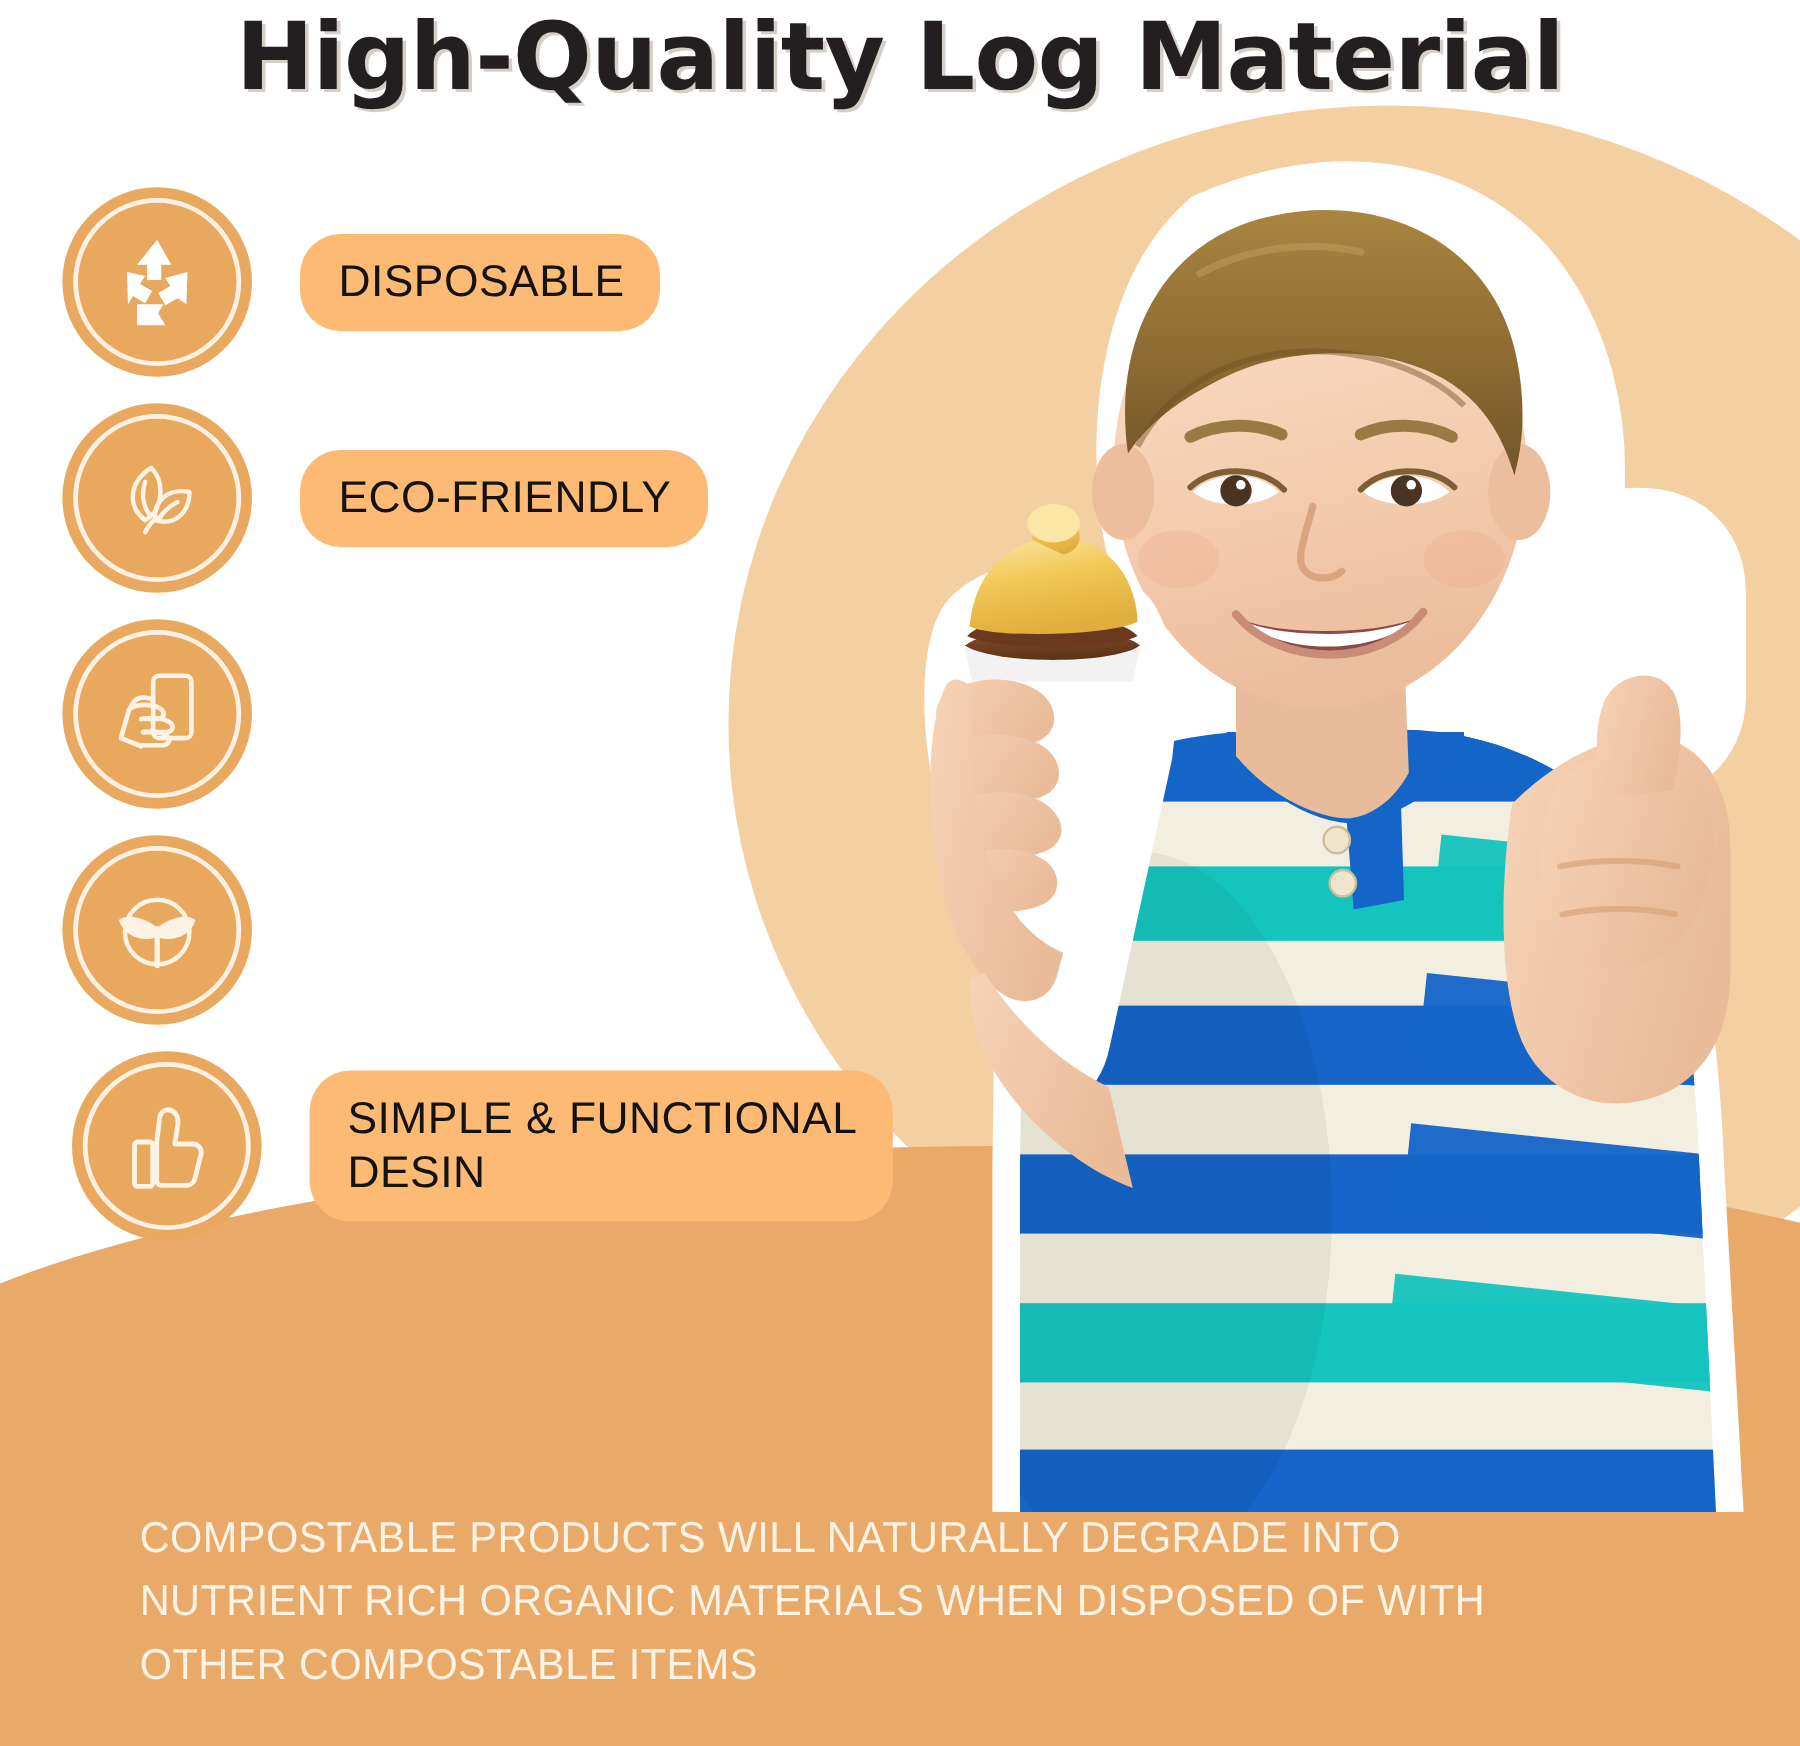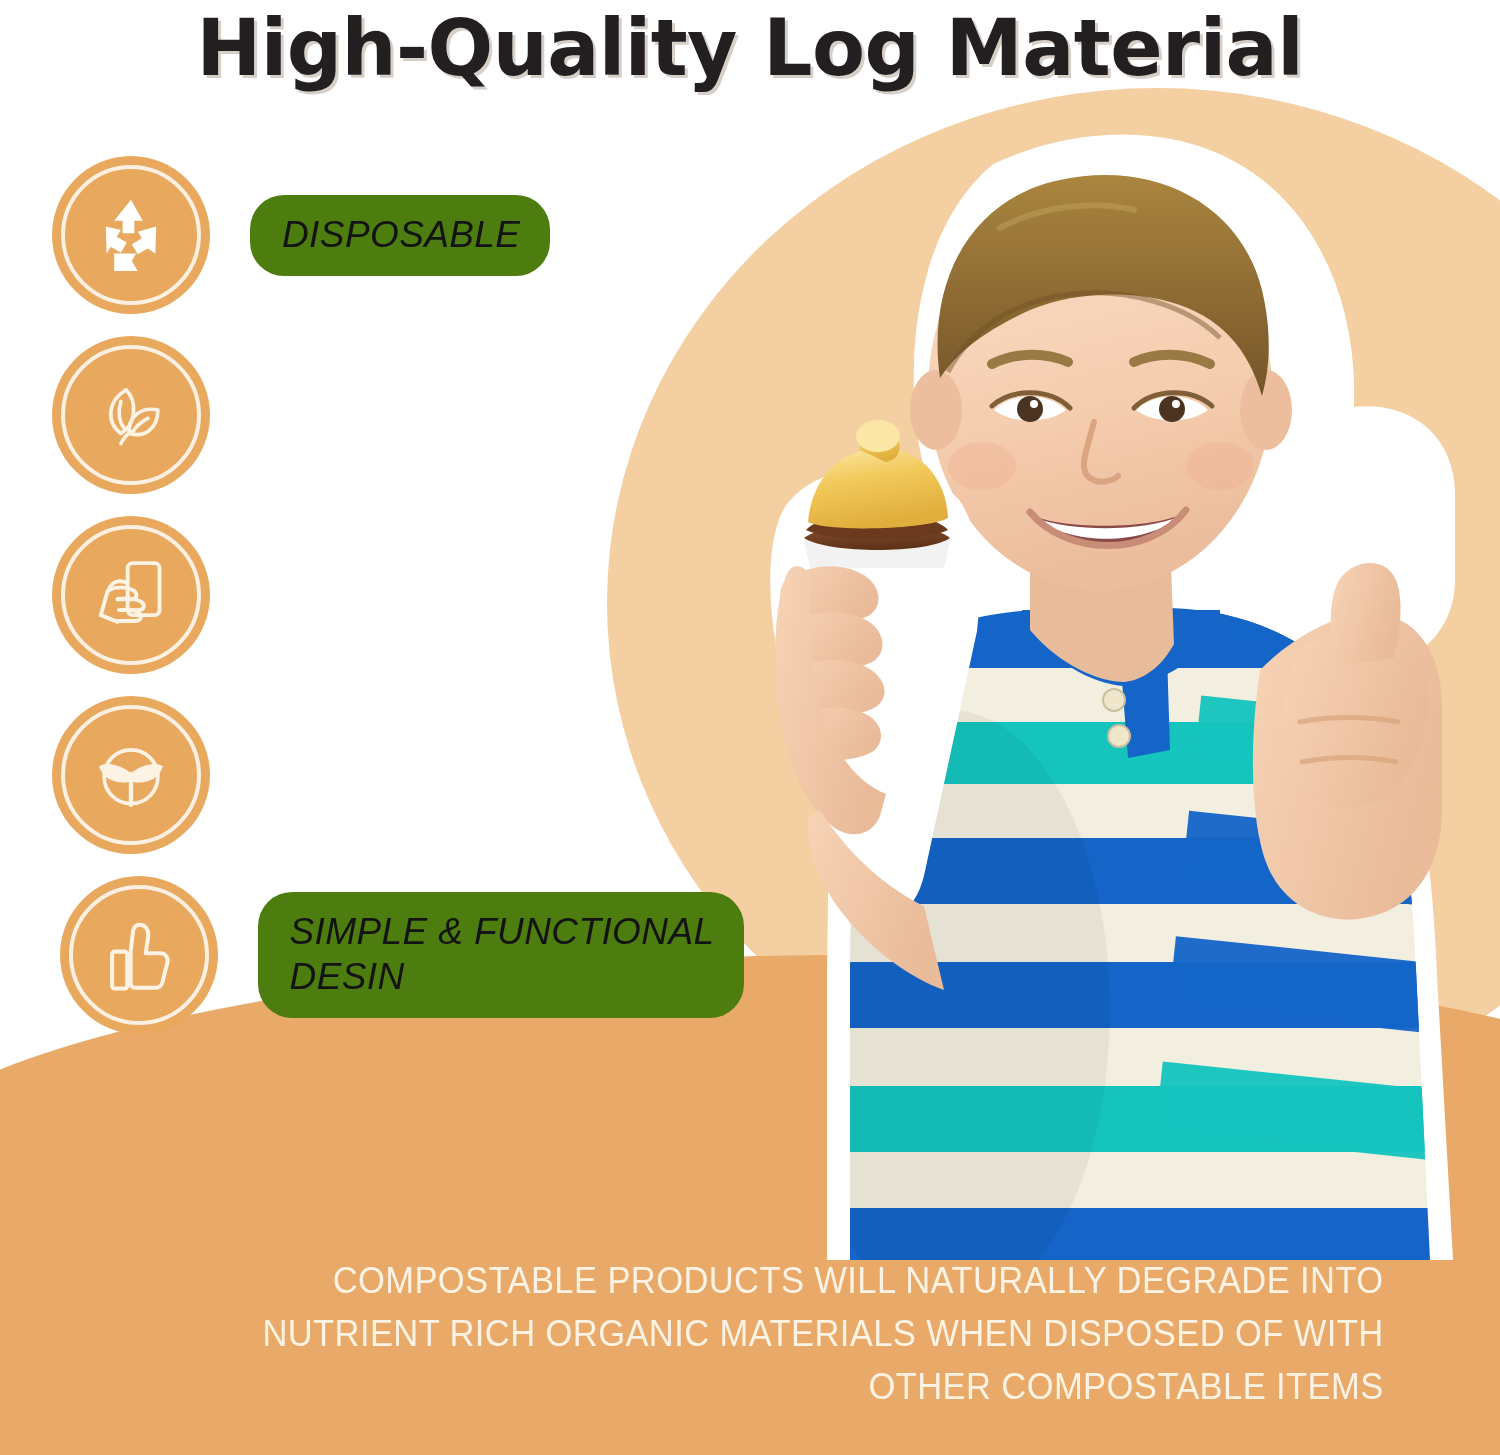--- a/index.html
+++ b/index.html
@@ -114,11 +114,10 @@
 
   .feature-pill {
     margin-left: 40px;
-    background: #4d7c0f;
+    background: #fdba74;
     border-radius: 34px;
     padding: 17px 30px 19px 32px;
     display: inline-block;
-    font-style: italic;
   }
   .feature-pill .pill-text {
     display: block;

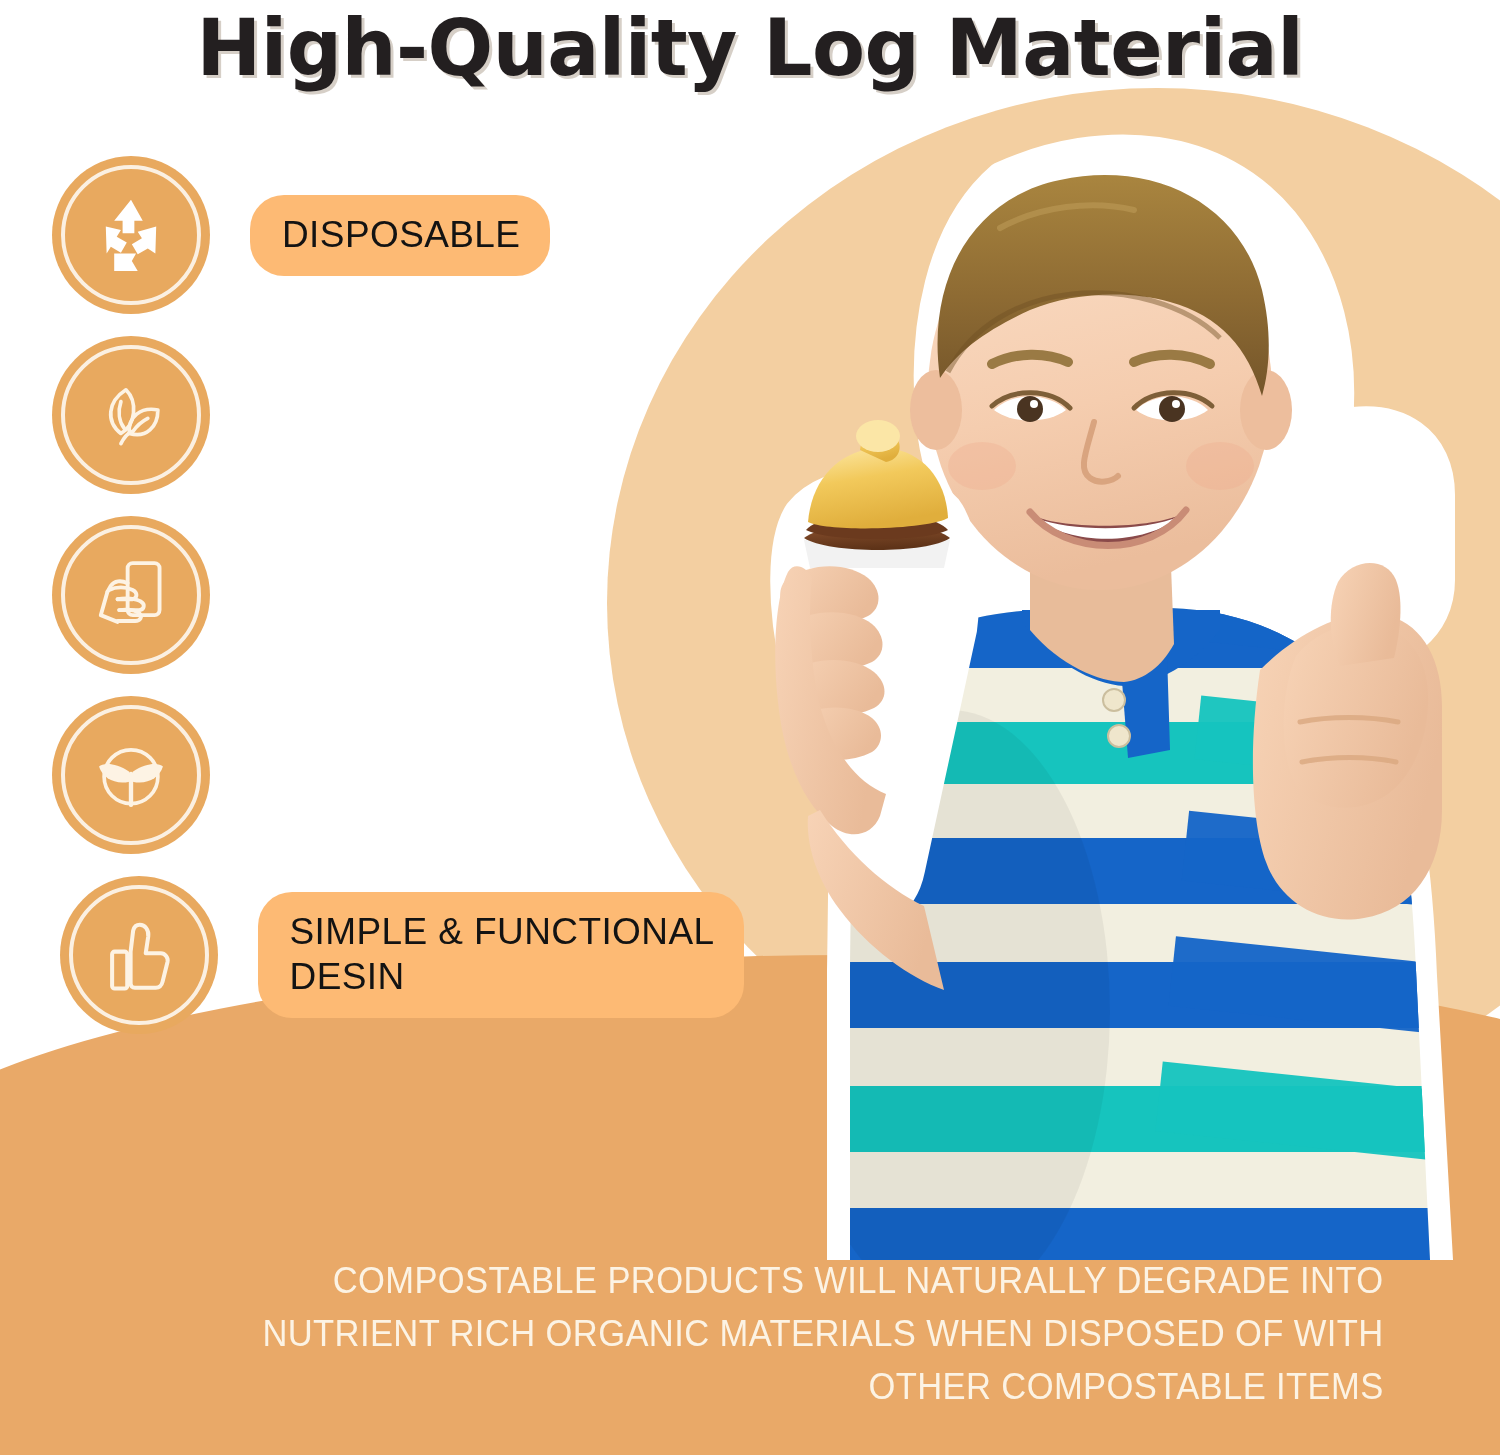--- a/index.html
+++ b/index.html
@@ -349,6 +349,9 @@
           <path d="M38 84 C42 76 46 72 50 70"></path>
         </svg>
       </div>
+      <div class="feature-pill">
+        <span class="pill-text">ECO-FRIENDLY</span>
+      </div>
     </div>
 
     <div class="feature-row">

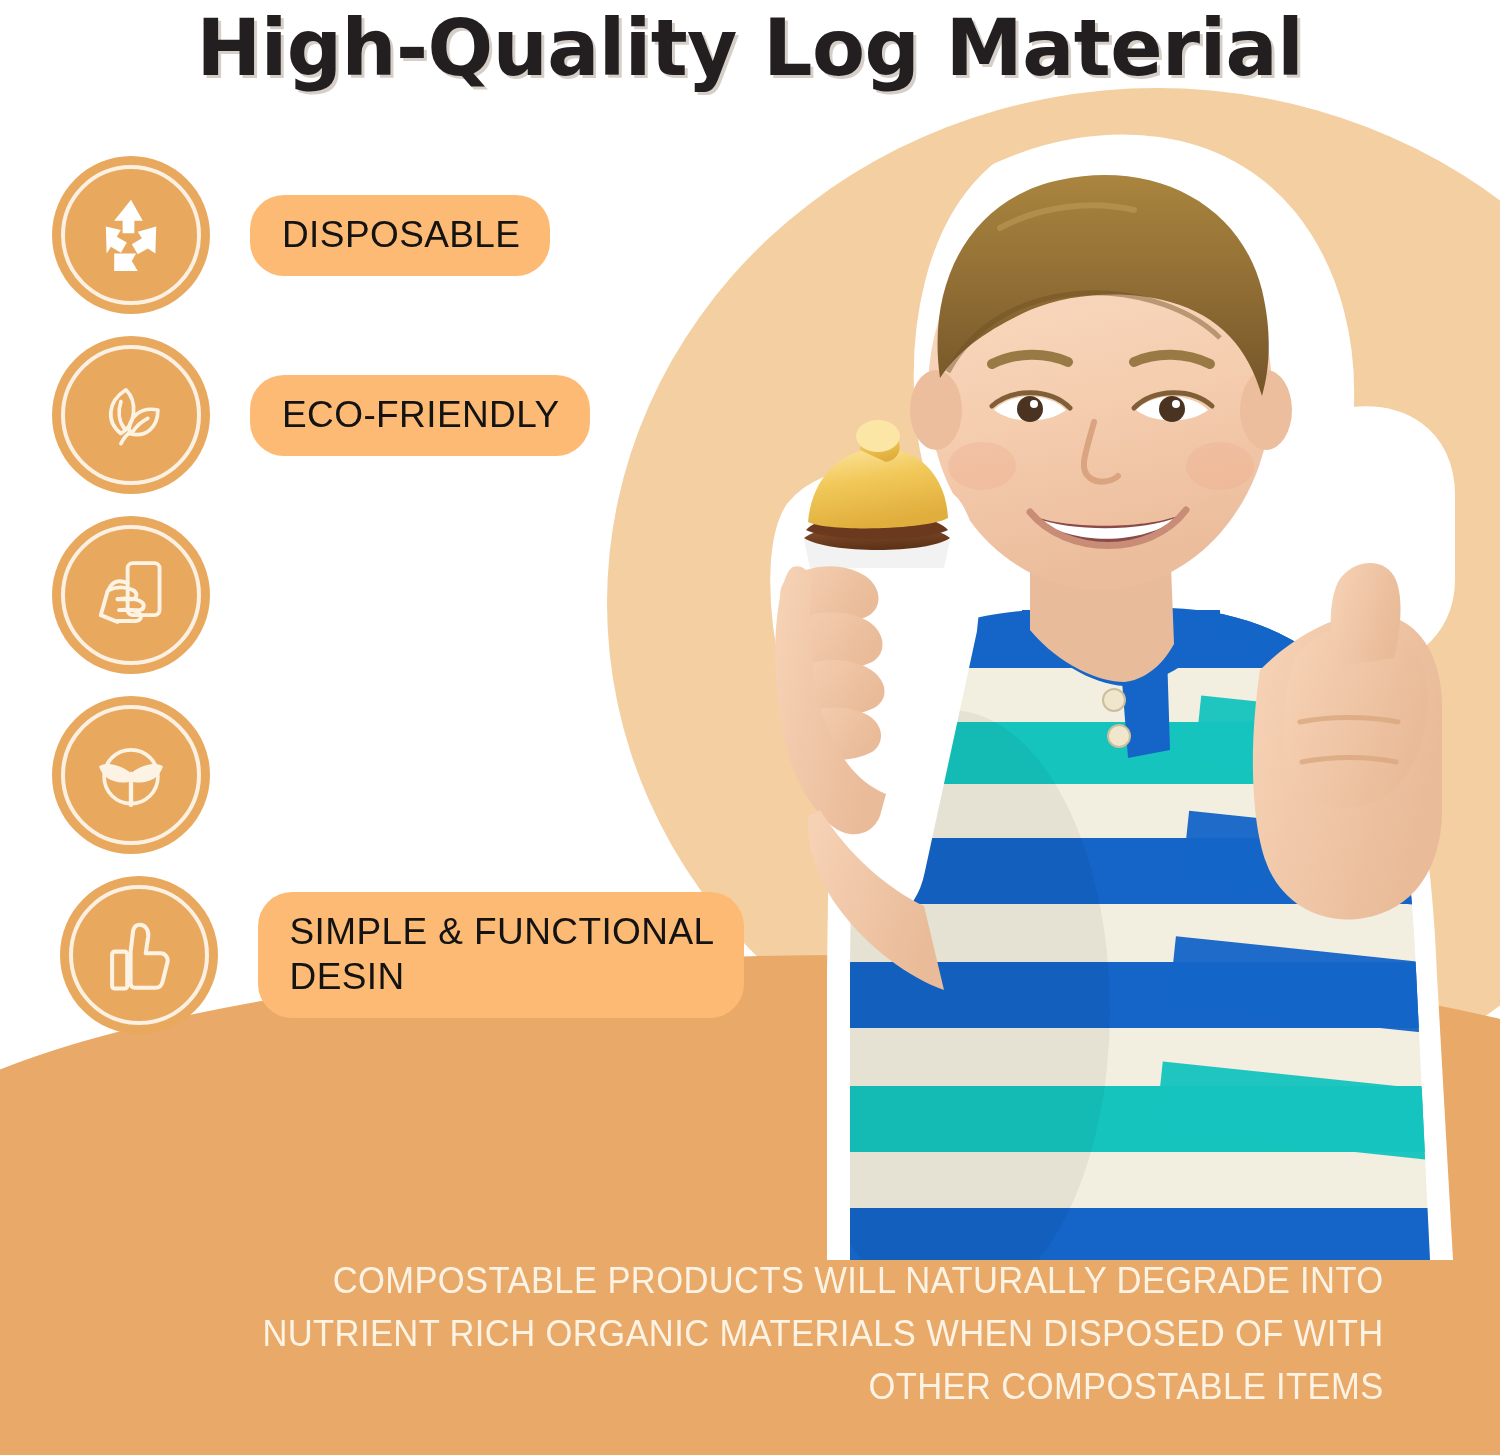--- a/index.html
+++ b/index.html
@@ -147,7 +147,7 @@
     right: 0;
     bottom: 42px;
     z-index: 7;
-    text-align: right;
+    text-align: left;
     padding: 0 90px;
   }
   .footer-caption .cap-line {

